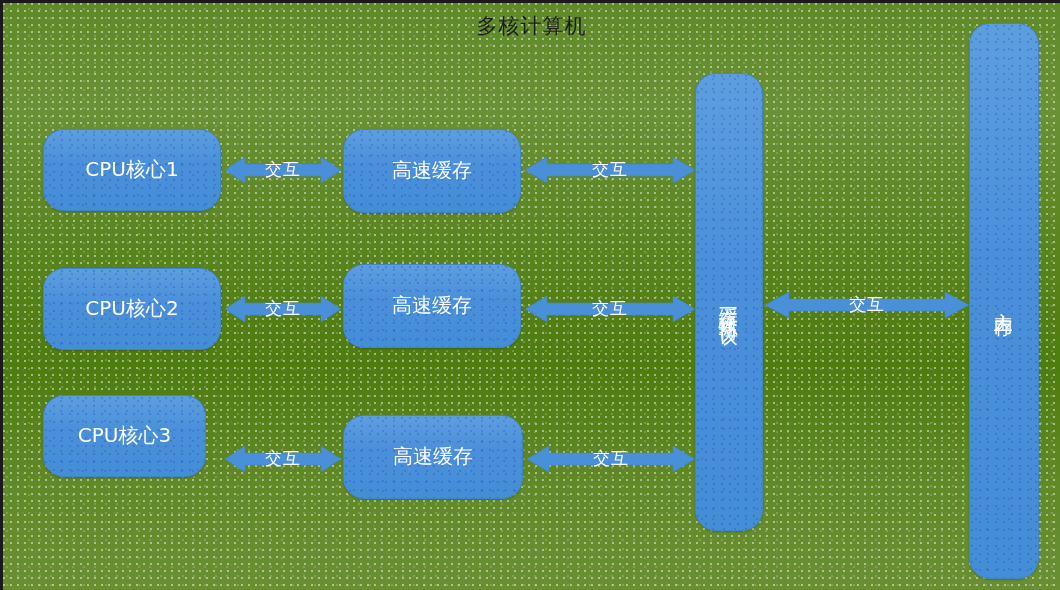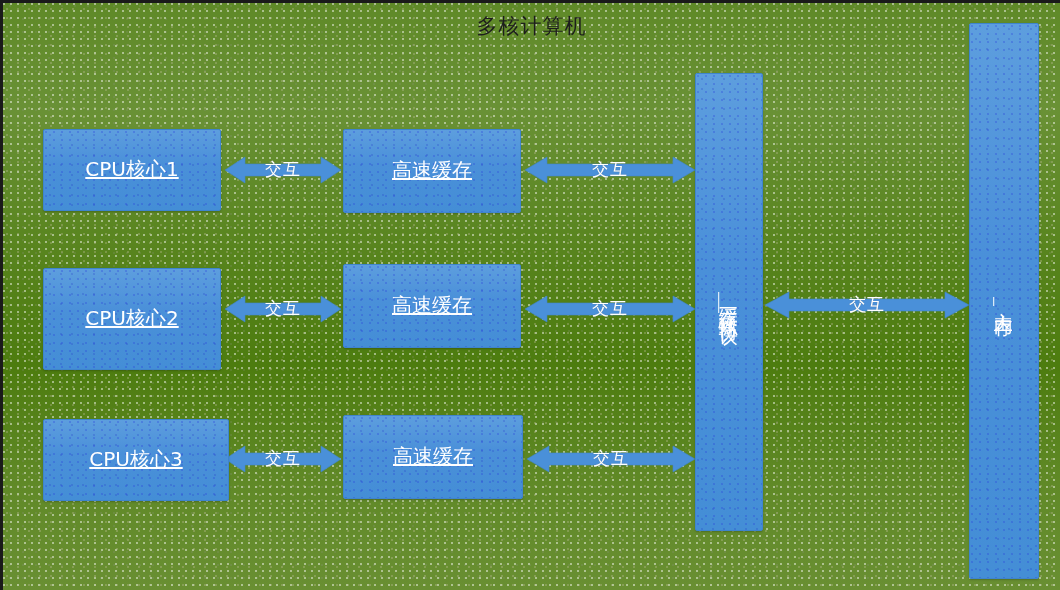--- a/index.html
+++ b/index.html
@@ -61,7 +61,7 @@
   .node {
     position: absolute;
     box-sizing: border-box;
-    border-radius: 2px;
+    border-radius: 21px;
     background:
       radial-gradient(circle at 2px 2px, rgba(40,60,220,.30) 0.7px, transparent 1.0px) 0 0/8px 8px,
       radial-gradient(circle at 2px 2px, rgba(30,50,200,.22) 0.7px, transparent 1.0px) 4px 3px/11px 10px,
@@ -77,7 +77,6 @@
     line-height: 1.18;
     z-index: 4;
     user-select: none;
-    text-decoration: underline;
   }
   .node.vertical {
     writing-mode: vertical-rl;

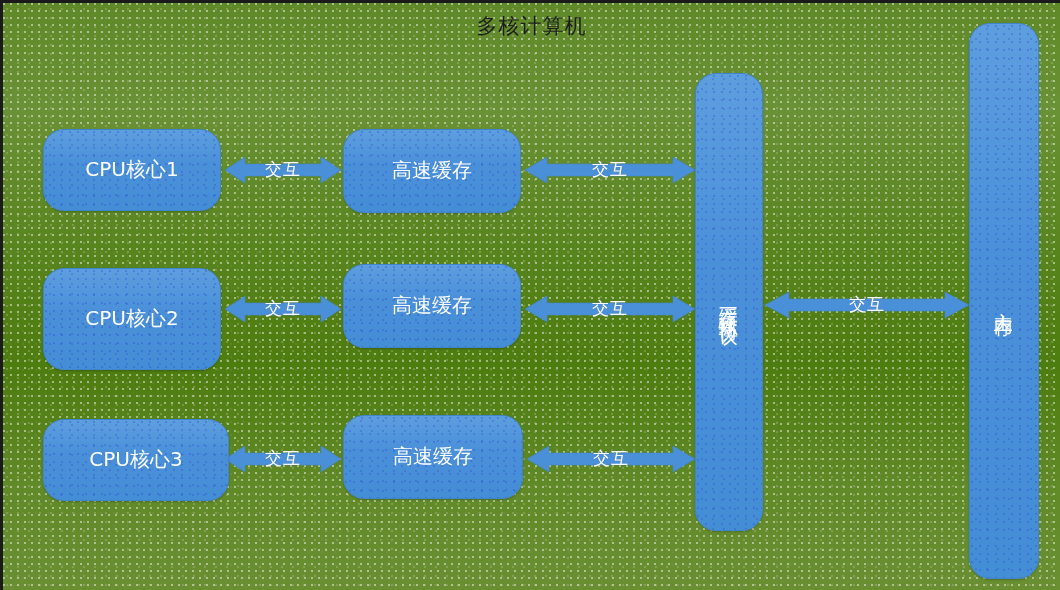--- a/index.html
+++ b/index.html
@@ -134,7 +134,7 @@
     <span class="alabel">交互</span>
   </div>
 
-  <div class="node" style="left:40px; top:265px; width:178px; height:102px;">CPU核心2</div>
+  <div class="node" style="left:40px; top:265px; width:178px; height:82px;">CPU核心2</div>
 
   <div class="arrow" style="left:222px; top:289px; width:116px; height:34px;">
     <svg width="116" height="34" viewBox="0 0 116 34" aria-hidden="true">

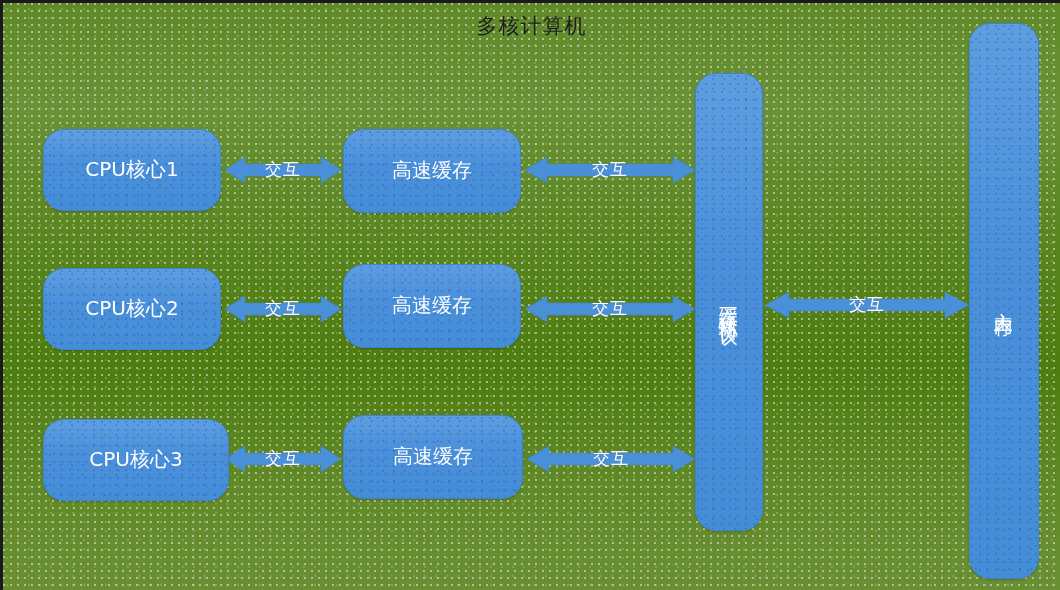--- a/index.html
+++ b/index.html
@@ -152,7 +152,7 @@
     <span class="alabel">交互</span>
   </div>
 
-  <div class="node" style="left:40px; top:416px; width:186px; height:82px;text-align:right;">CPU核心3</div>
+  <div class="node" style="left:40px; top:392px; width:163px; height:82px;text-align:right;">CPU核心3</div>
 
   <div class="arrow" style="left:222px; top:439px; width:116px; height:34px;">
     <svg width="116" height="34" viewBox="0 0 116 34" aria-hidden="true">

